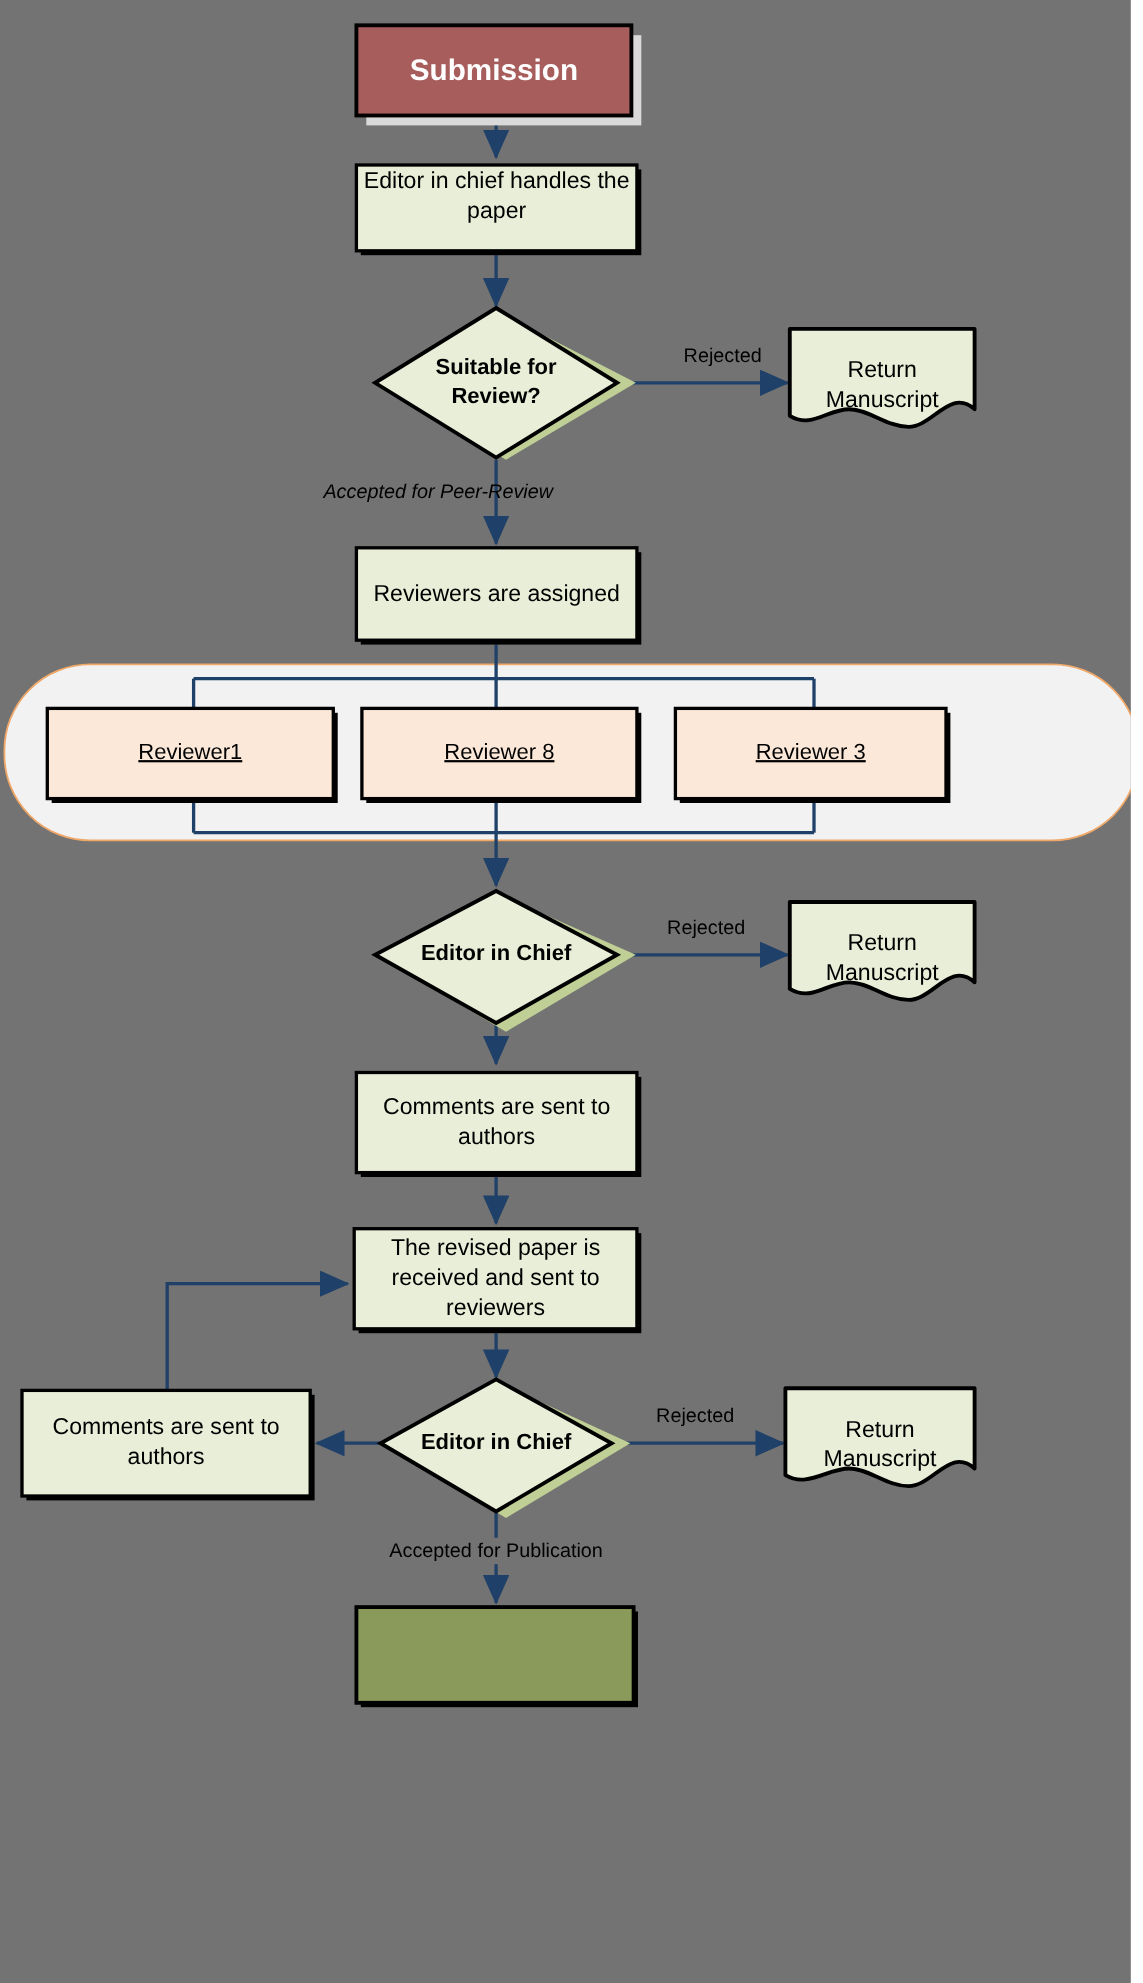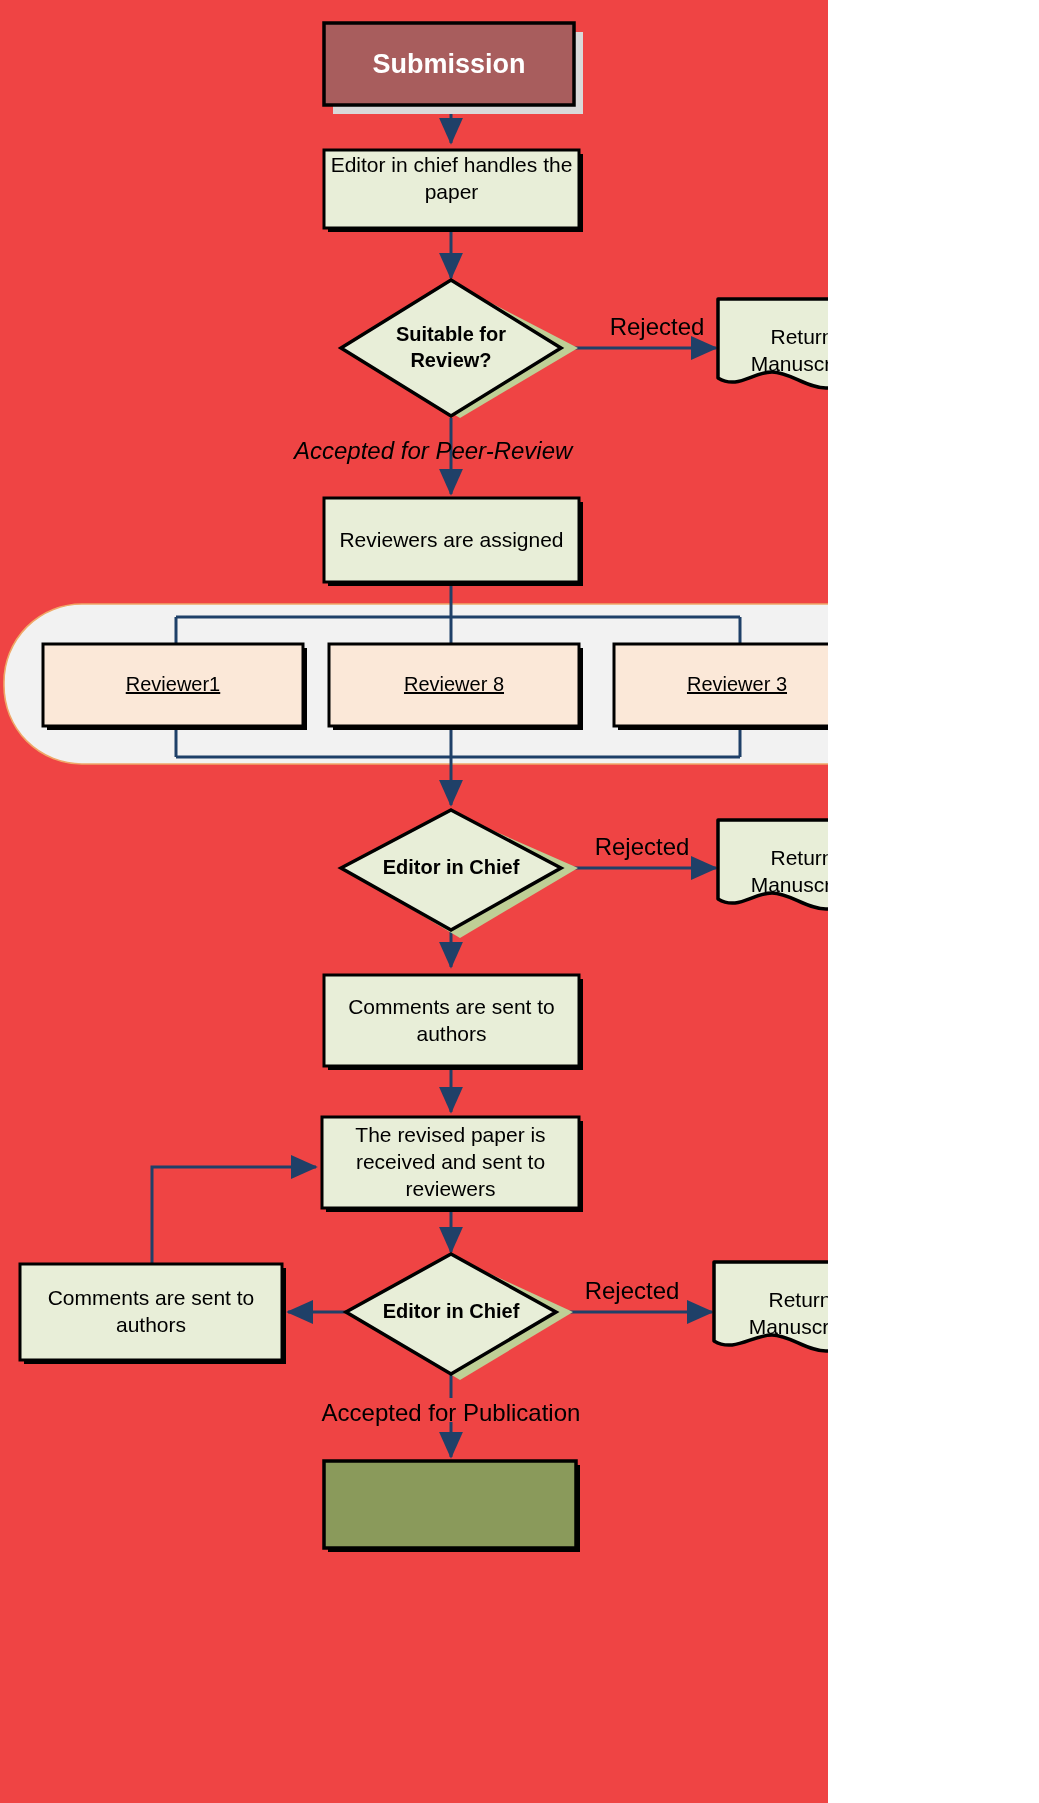--- a/index.html
+++ b/index.html
@@ -12,9 +12,9 @@
   }
   #canvas {
     position: relative;
-    width: 828px;
+    width: 1028px;
     height: 1803px;
-    background: #ef4444;
+    background: #737373;
     overflow: hidden;
   }
   #svg-layer {

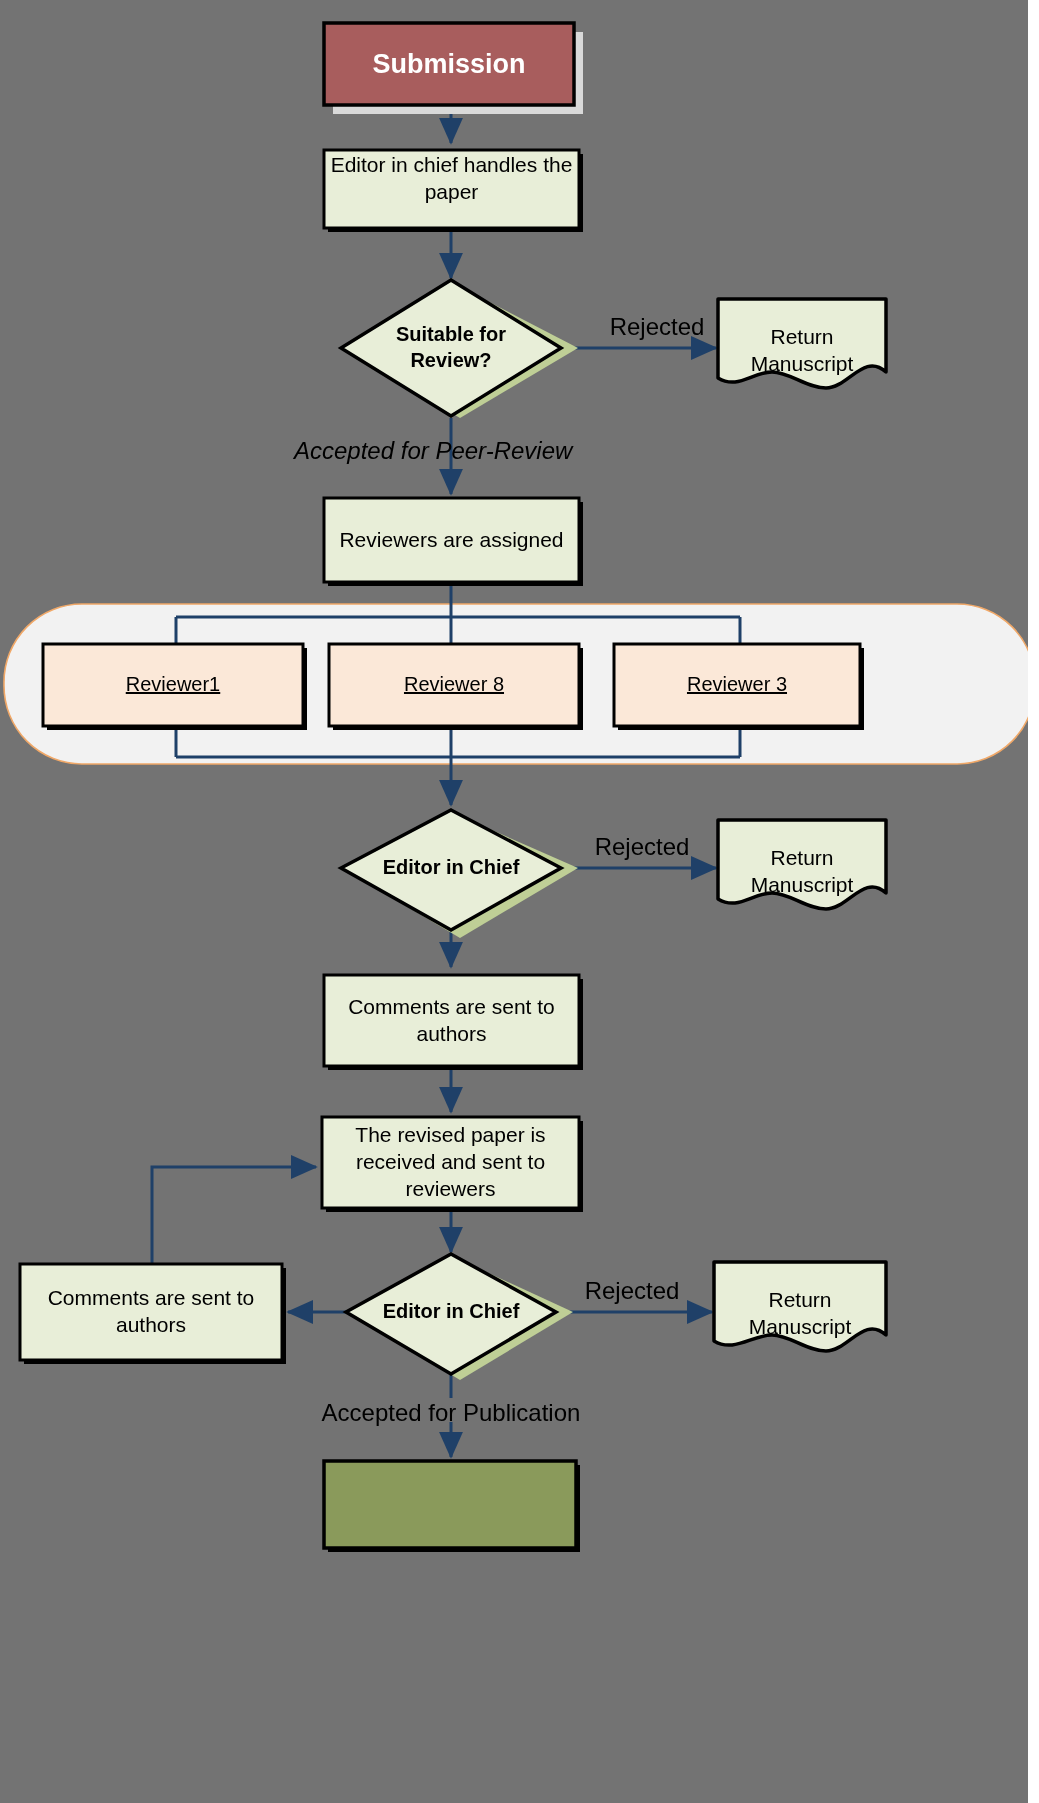--- a/index.html
+++ b/index.html
@@ -60,7 +60,7 @@
   }
   .edge-label {
     position: absolute;
-    font-size: 24px;
+    font-size: 18px;
     color: #000000;
     white-space: nowrap;
     text-align: center;

